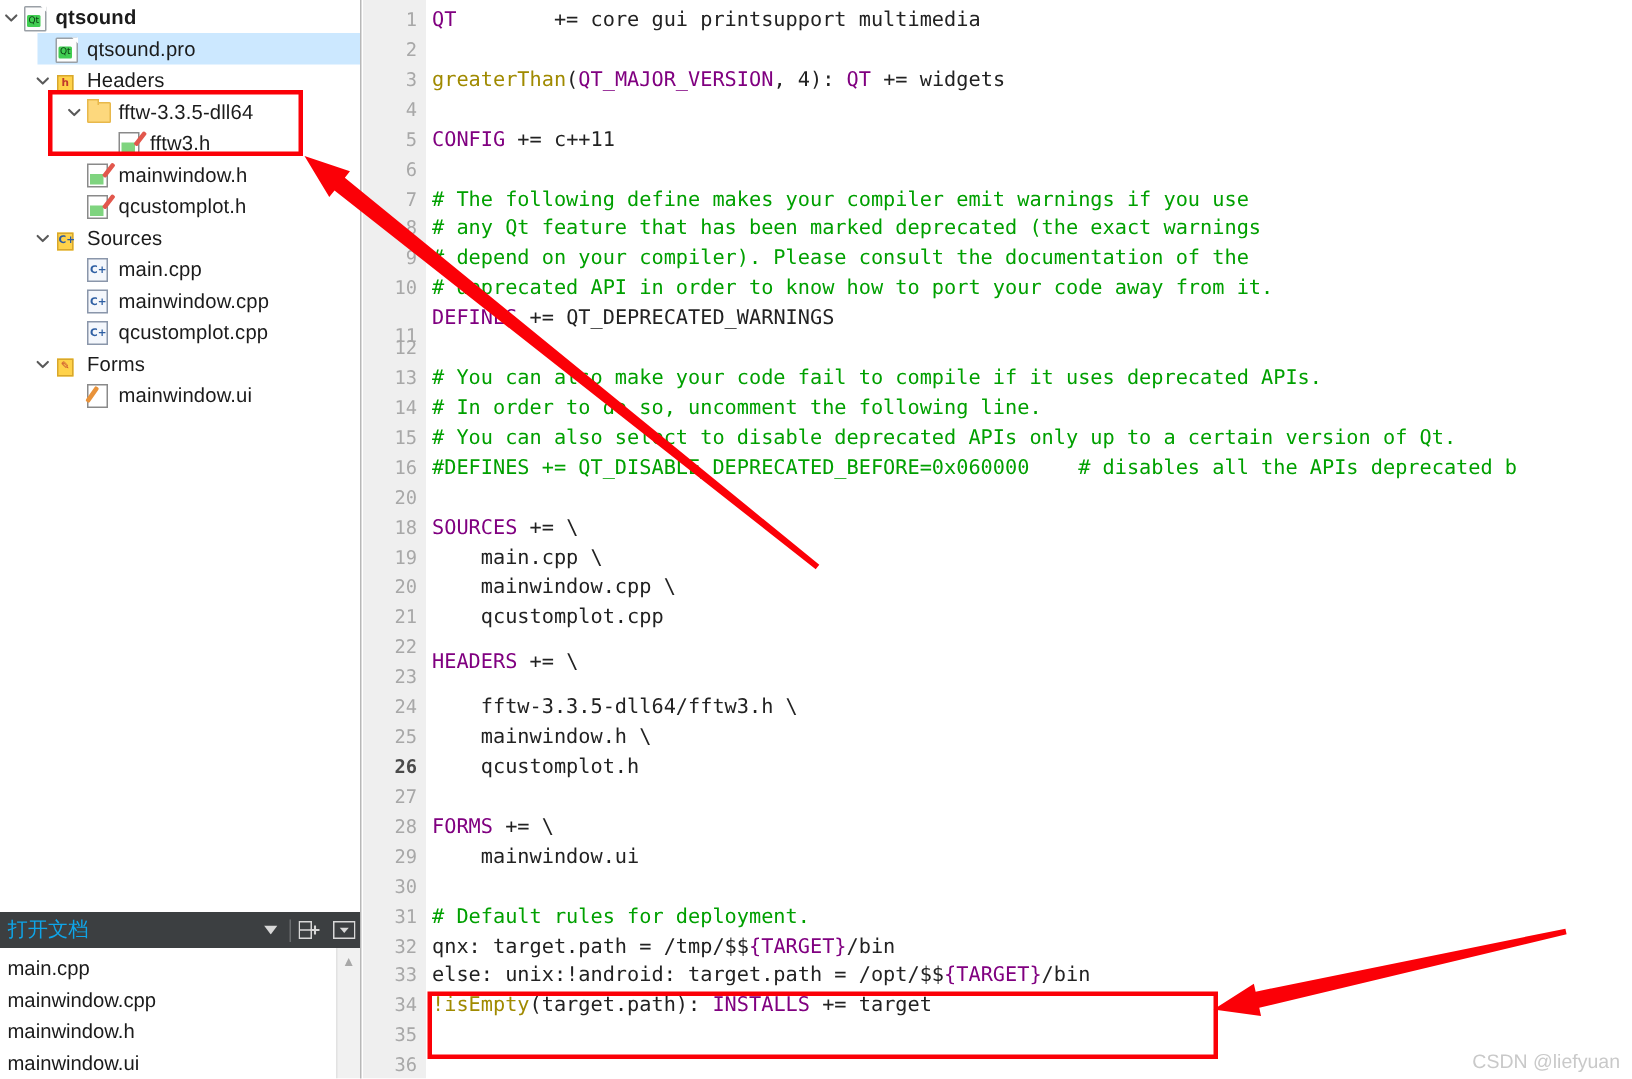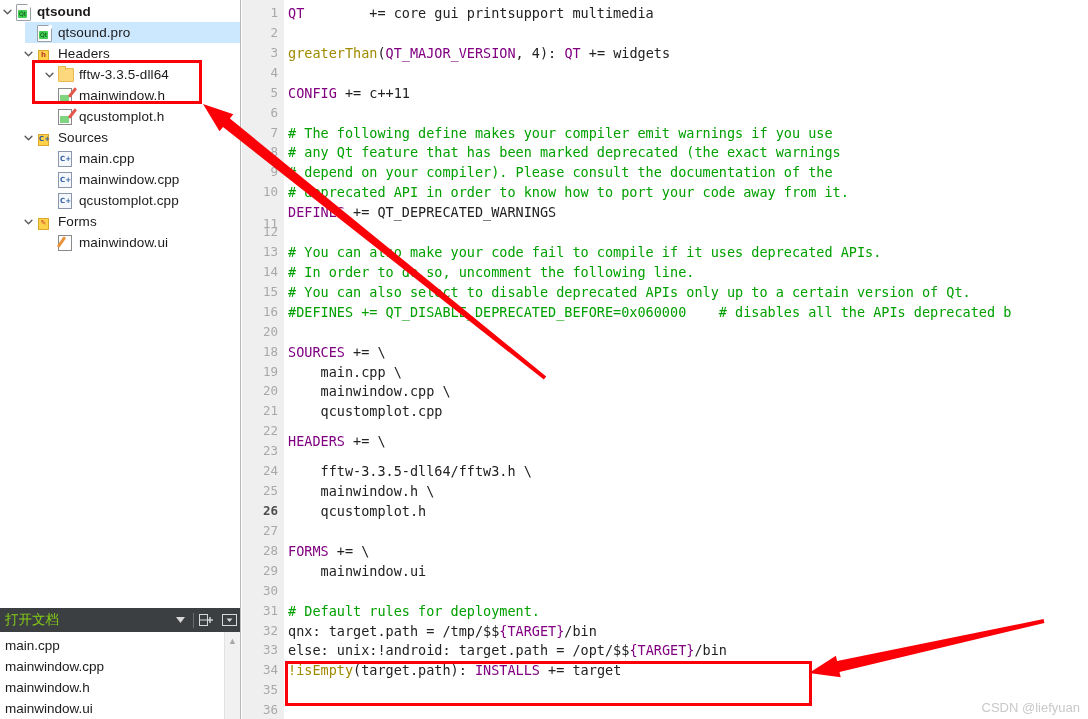--- a/index.html
+++ b/index.html
@@ -169,6 +169,17 @@
             <span class="ic-folder-plain"></span>
           </span>
           <span class="lbl">fftw-3.3.5-dll64</span>
+        </div>
+        <div class="tree-row">
+          <span style="display:inline-block;width:63px"></span>
+          <span class="twisty"></span>
+          <span class="ico">
+            <span class="ic-hdoc">
+              <span class="g"></span>
+            </span>
+            <span class="pen" style="position:absolute;right:0px;top:0px;width:3px;height:11px;background:#e2574c;transform:rotate(38deg);border-radius:1px;"></span>
+          </span>
+          <span class="lbl">fftw3.h</span>
         </div>
         <div class="tree-row">
           <span style="display:inline-block;width:42px"></span>

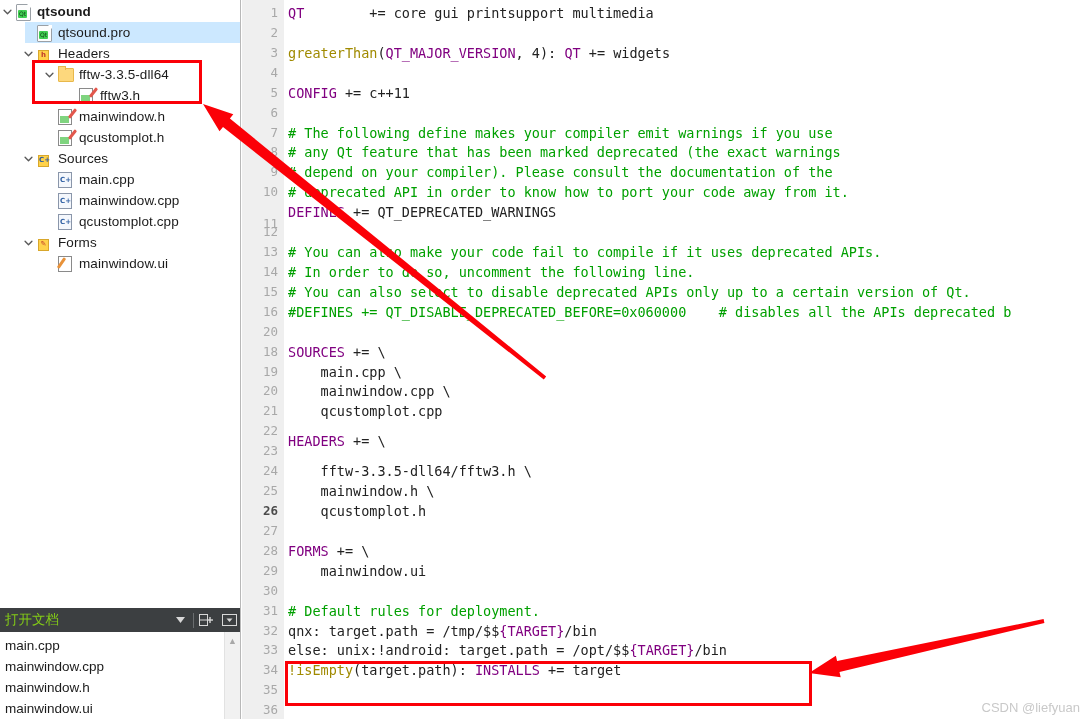--- a/index.html
+++ b/index.html
@@ -63,7 +63,7 @@
     position:absolute;left:0;top:608px;width:240px;height:111px;background:#ffffff;
   }
   #od-header{
-    height:24px;background:#3c3f41;color:#84cc16;display:flex;align-items:center;
+    height:24px;background:#3c3f41;color:#0ea5e9;display:flex;align-items:center;
     font-size:13.5px;padding-left:5px;box-sizing:border-box;
   }
   #od-title{flex:1;white-space:nowrap;overflow:hidden;}

